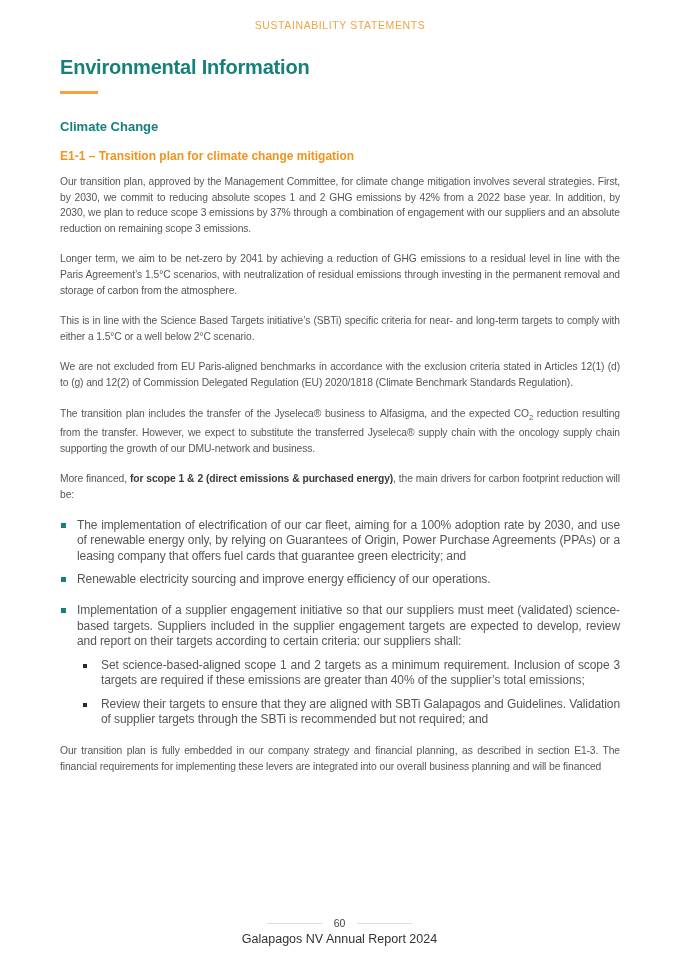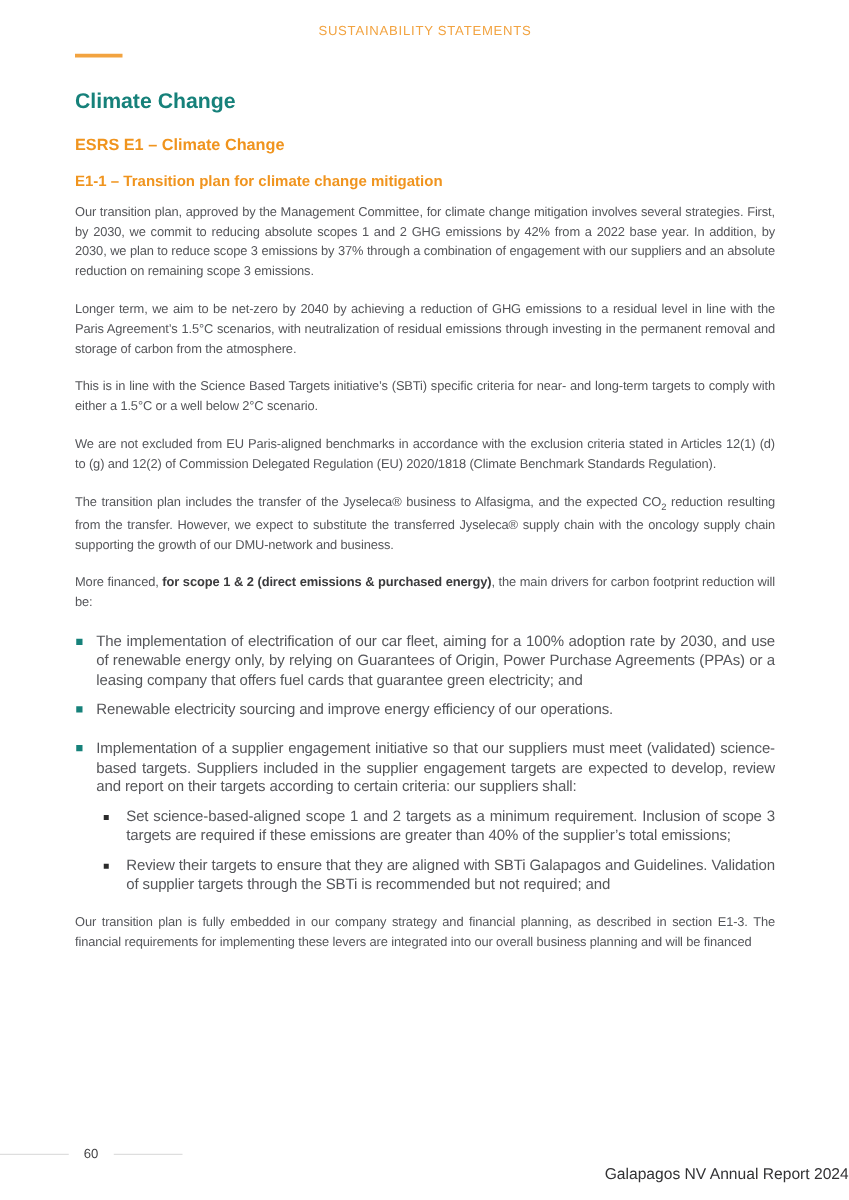--- a/index.html
+++ b/index.html
@@ -150,6 +150,7 @@
     <div class="doc-subtitle">SUSTAINABILITY STATEMENTS</div>
   </div>
 
+  <div class="h1">Environmental Information</div>
   <div class="h1-rule"></div>
 
   <div class="h2">Climate Change</div>

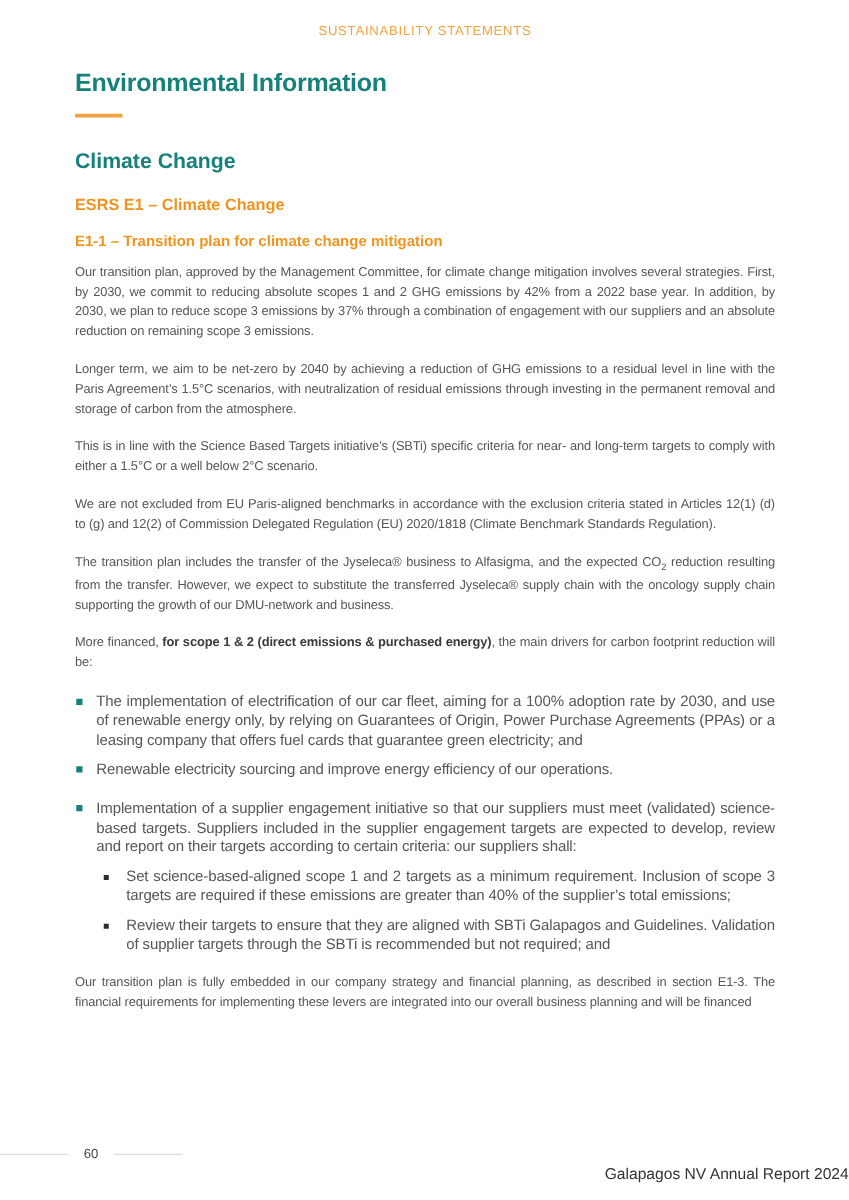--- a/index.html
+++ b/index.html
@@ -54,7 +54,7 @@
   }
   .h2 {
     margin-top: 25px;
-    font-size: 17px;
+    font-size: 13px;
     font-weight: bold;
     color: #16817A;
   }

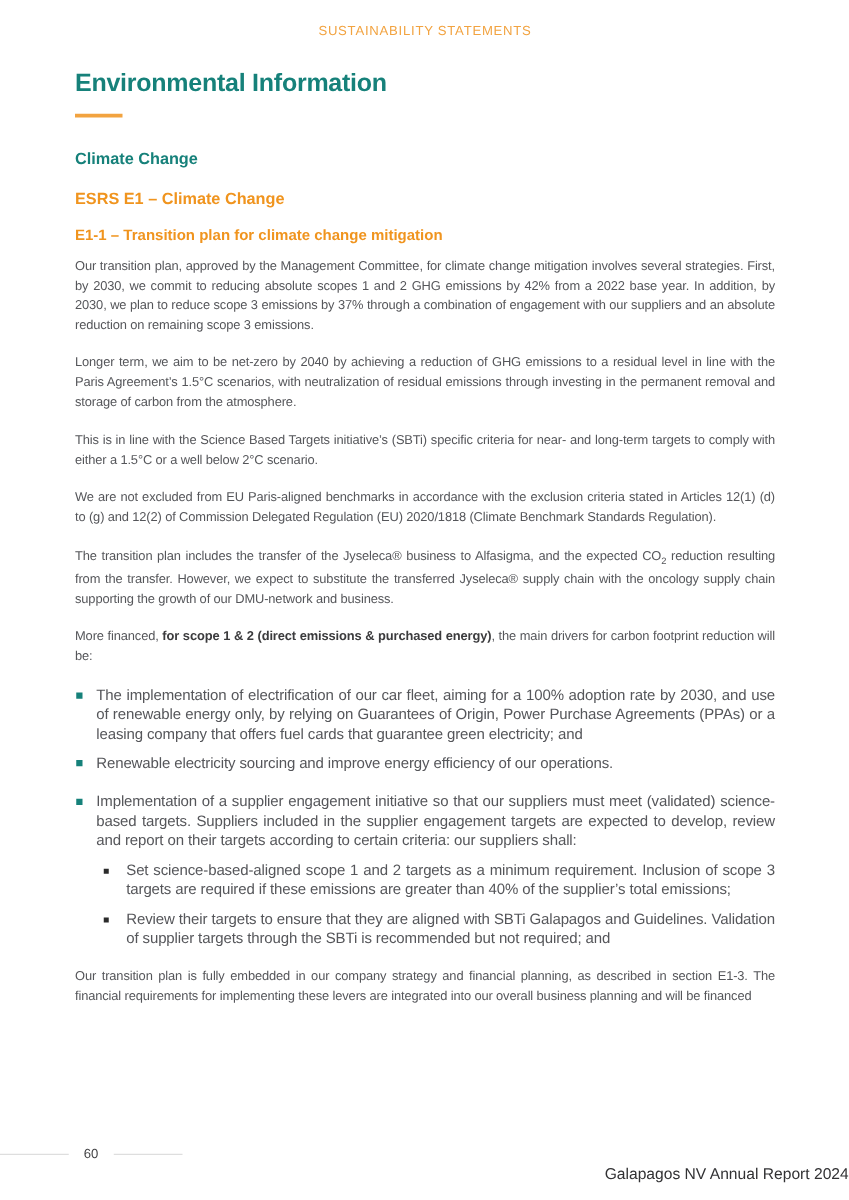--- a/index.html
+++ b/index.html
@@ -154,7 +154,6 @@
   <div class="h1-rule"></div>
 
   <div class="h2">Climate Change</div>
-  <div class="h3">ESRS E1 – Climate Change</div>
   <div class="h4">E1-1 – Transition plan for climate change mitigation</div>
 
   <div class="body-copy">

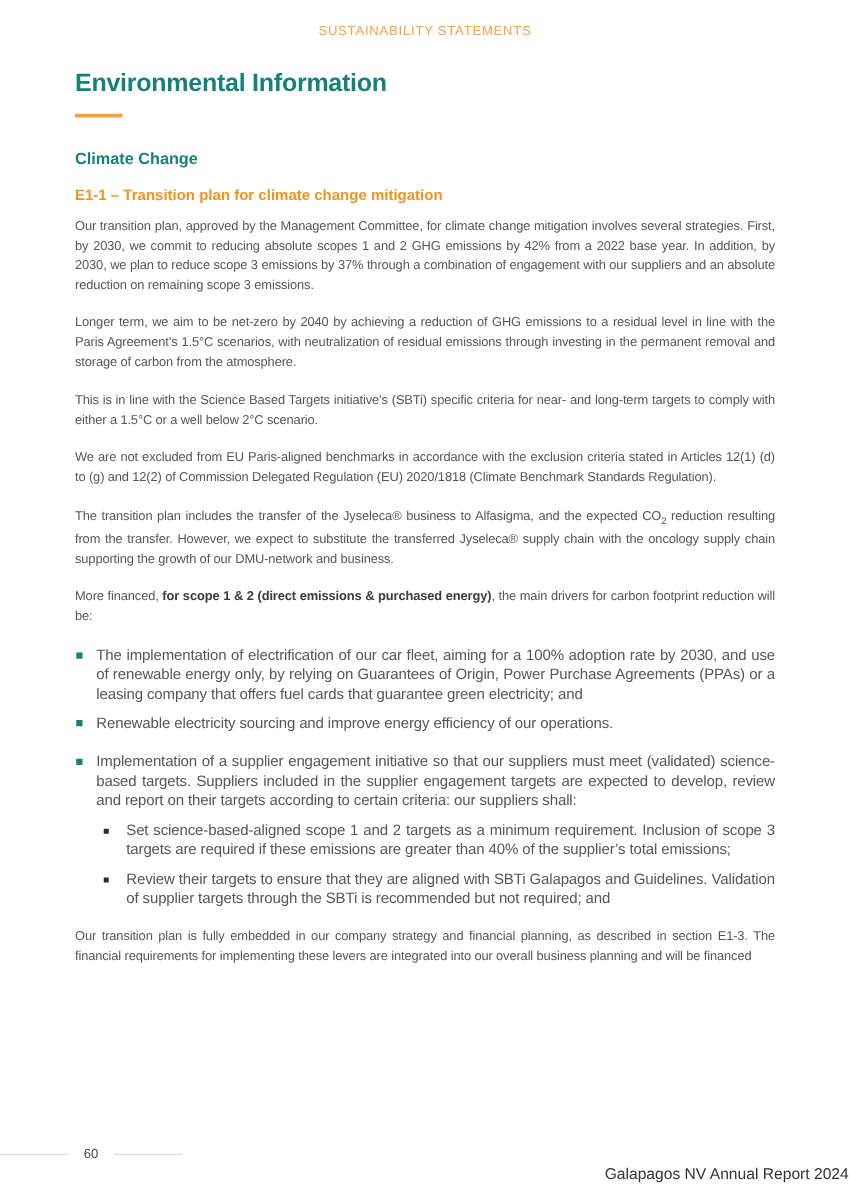--- a/index.html
+++ b/index.html
@@ -160,7 +160,7 @@
 
     <p class="para">Our transition plan, approved by the Management Committee, for climate change mitigation involves several strategies. First, by 2030, we commit to reducing absolute scopes 1 and 2 GHG emissions by 42% from a 2022 base year. In addition, by 2030, we plan to reduce scope 3 emissions by 37% through a combination of engagement with our suppliers and an absolute reduction on remaining scope 3 emissions.</p>
 
-    <p class="para">Longer term, we aim to be net-zero by 2040 by achieving a reduction of GHG emissions to a residual level in line with the Paris Agreement’s 1.5°C scenarios, with neutralization of residual emissions through investing in the permanent removal and storage of carbon from the atmosphere.</p>
+    <p class="para">Longer term, we aim to be net-zero by 2041 by achieving a reduction of GHG emissions to a residual level in line with the Paris Agreement’s 1.5°C scenarios, with neutralization of residual emissions through investing in the permanent removal and storage of carbon from the atmosphere.</p>
 
     <p class="para">This is in line with the Science Based Targets initiative’s (SBTi) specific criteria for near- and long-term targets to comply with either a 1.5°C or a well below 2°C scenario.</p>
 

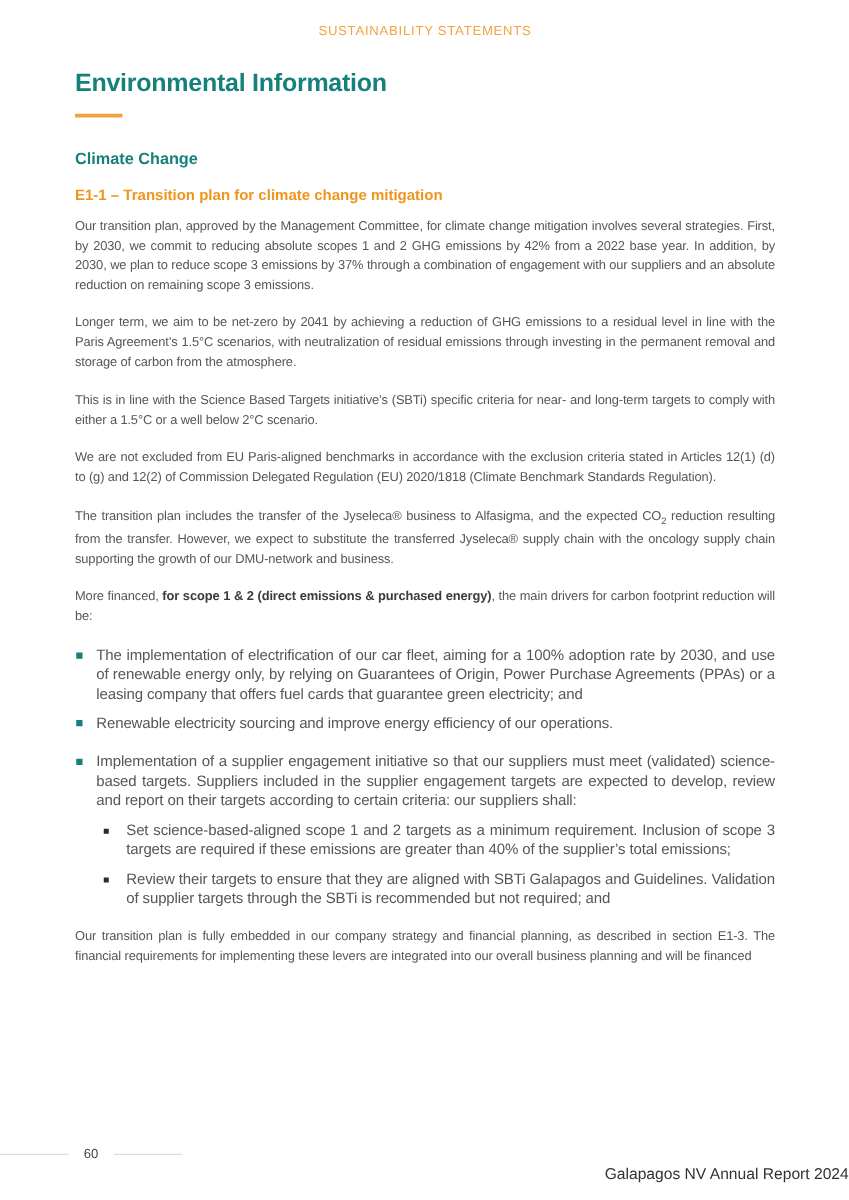--- a/index.html
+++ b/index.html
@@ -128,7 +128,7 @@
   .page-num-row {
     display: flex;
     align-items: center;
-    justify-content: flex-start;
+    justify-content: center;
     gap: 12px;
   }
   .page-num-rule { width: 55px; height: 1px; background: #DEDEDE; }

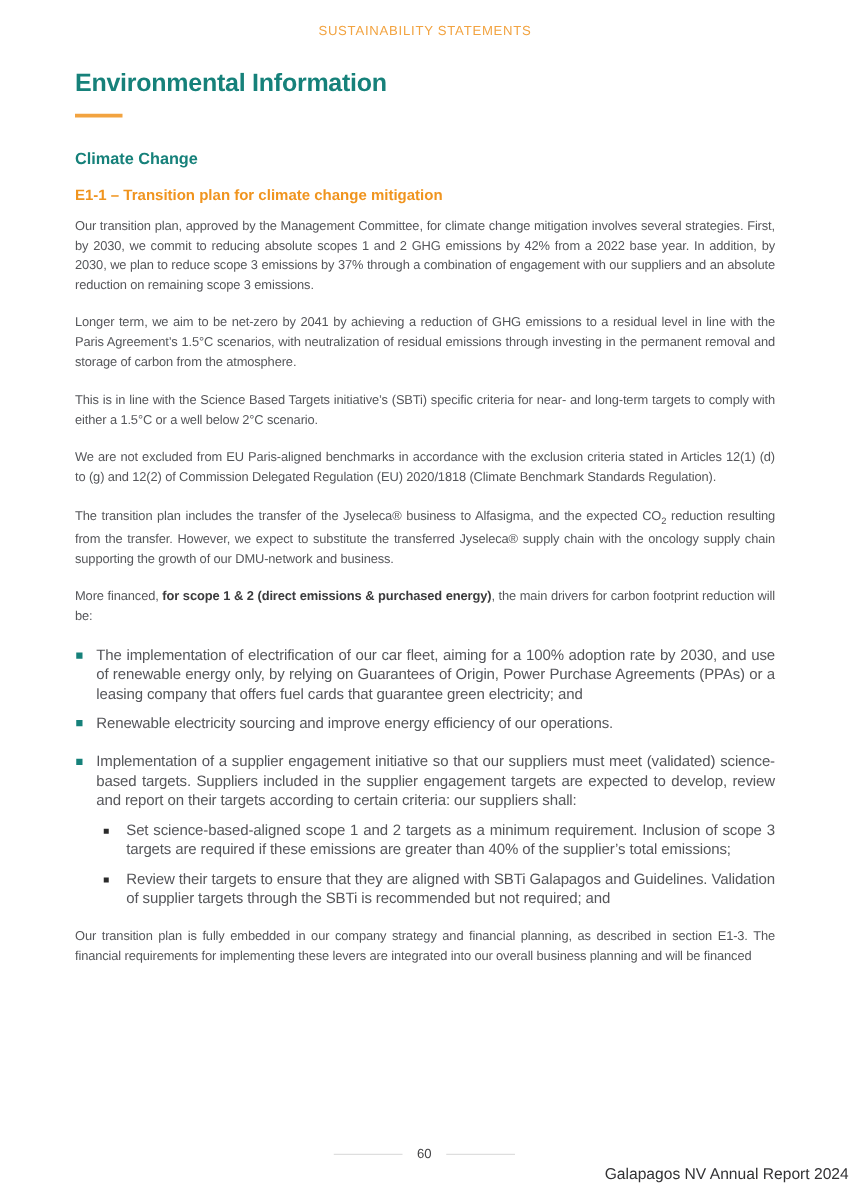--- a/index.html
+++ b/index.html
@@ -138,7 +138,6 @@
     font-size: 12.5px;
     color: #323234;
     font-weight: normal;
-    text-align: right;
   }
 </style>
 </head>

